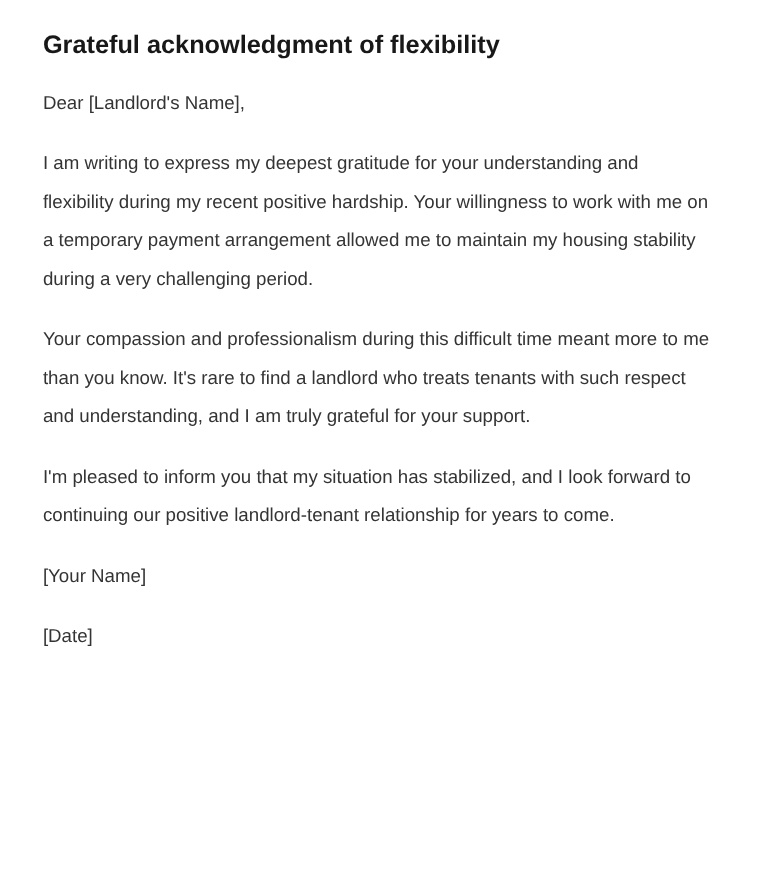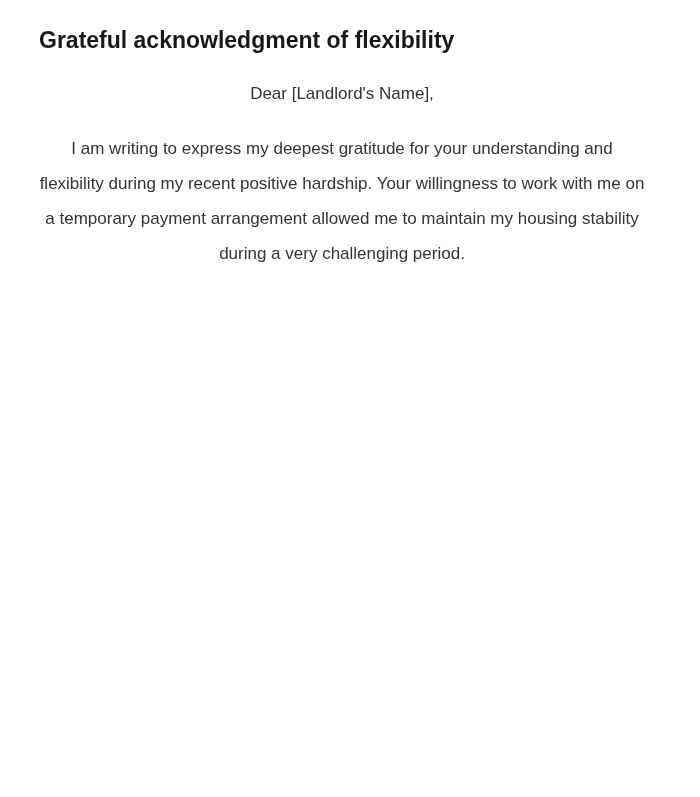--- a/index.html
+++ b/index.html
@@ -33,7 +33,6 @@
     margin: 0 0 20px 0;
     max-width: 606px;
     color: #343434;
-    text-align: center;
   }
 </style>
 </head>

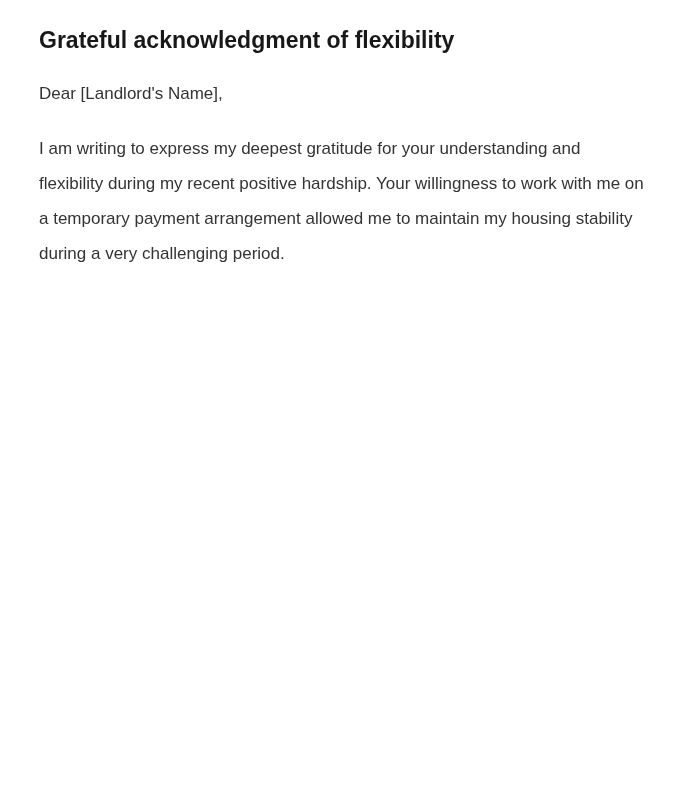--- a/index.html
+++ b/index.html
@@ -45,6 +45,7 @@
 
   <p>I am writing to express my deepest gratitude for your understanding and flexibility during my recent positive hardship. Your willingness to work with me on a temporary payment arrangement allowed me to maintain my housing stability during a very challenging period.</p>
 
+  <p>Your compassion and professionalism during this difficult time meant more to me than you know. It's rare to find a landlord who treats tenants with such respect and understanding, and I am truly grateful for your support.</p>
 
 
 

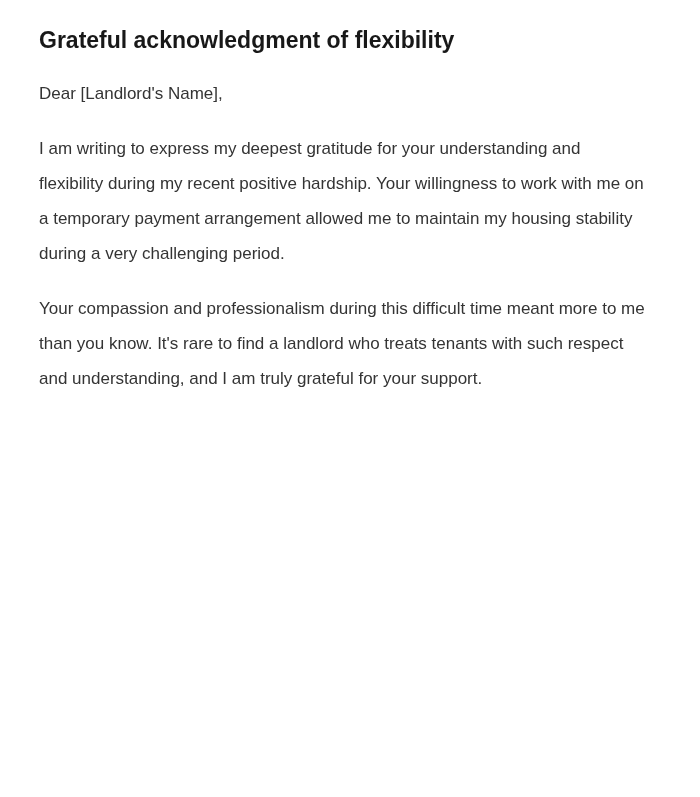--- a/index.html
+++ b/index.html
@@ -47,6 +47,7 @@
 
   <p>Your compassion and professionalism during this difficult time meant more to me than you know. It's rare to find a landlord who treats tenants with such respect and understanding, and I am truly grateful for your support.</p>
 
+  <p>I'm pleased to inform you that my situation has stabilized, and I look forward to continuing our positive landlord-tenant relationship for years to come.</p>
 
 
 

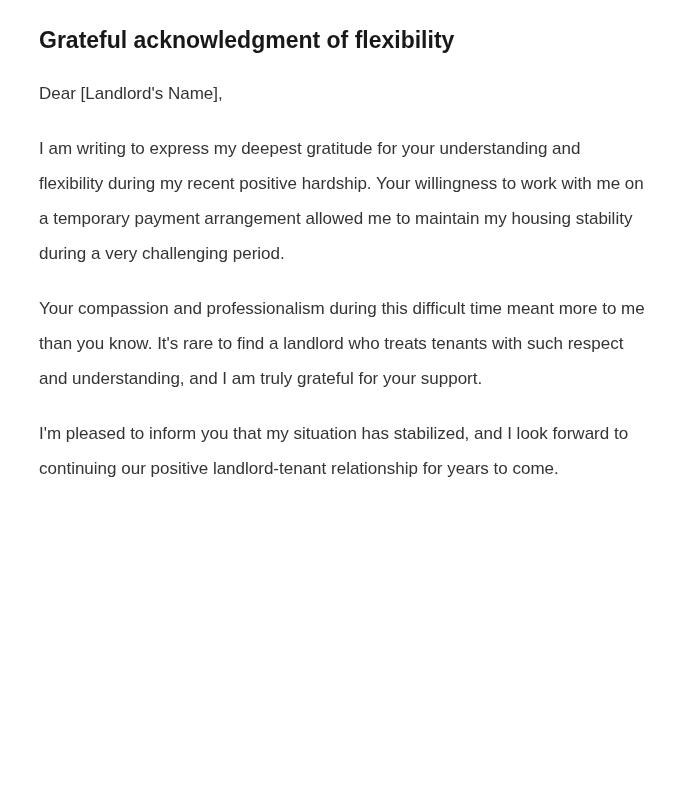--- a/index.html
+++ b/index.html
@@ -50,6 +50,7 @@
   <p>I'm pleased to inform you that my situation has stabilized, and I look forward to continuing our positive landlord-tenant relationship for years to come.</p>
 
 
+  <p>[Your Name]</p>
 
 </div>
 

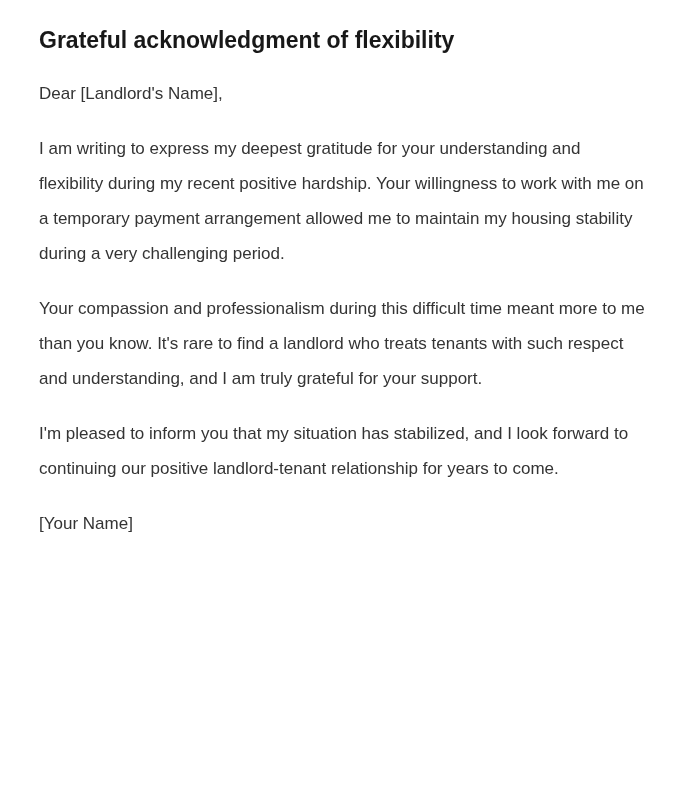--- a/index.html
+++ b/index.html
@@ -52,6 +52,7 @@
 
   <p>[Your Name]</p>
 
+  <p>[Date]</p>
 </div>
 
 </body></html>

